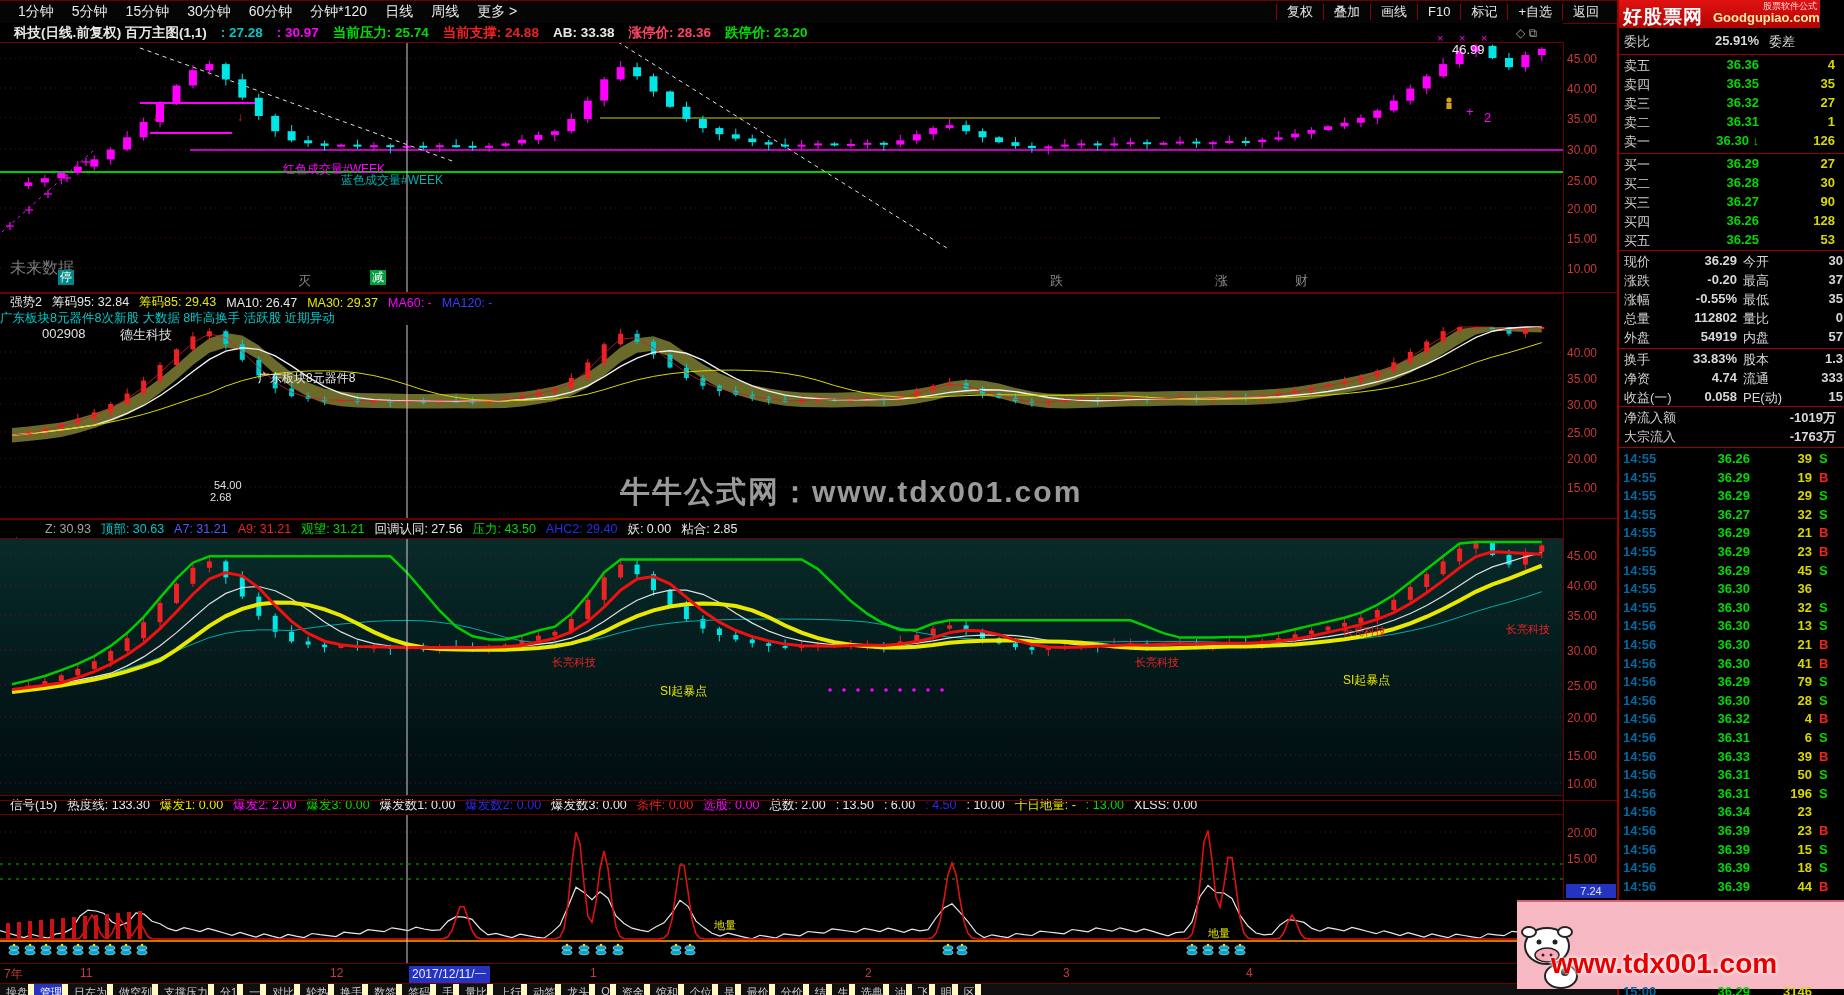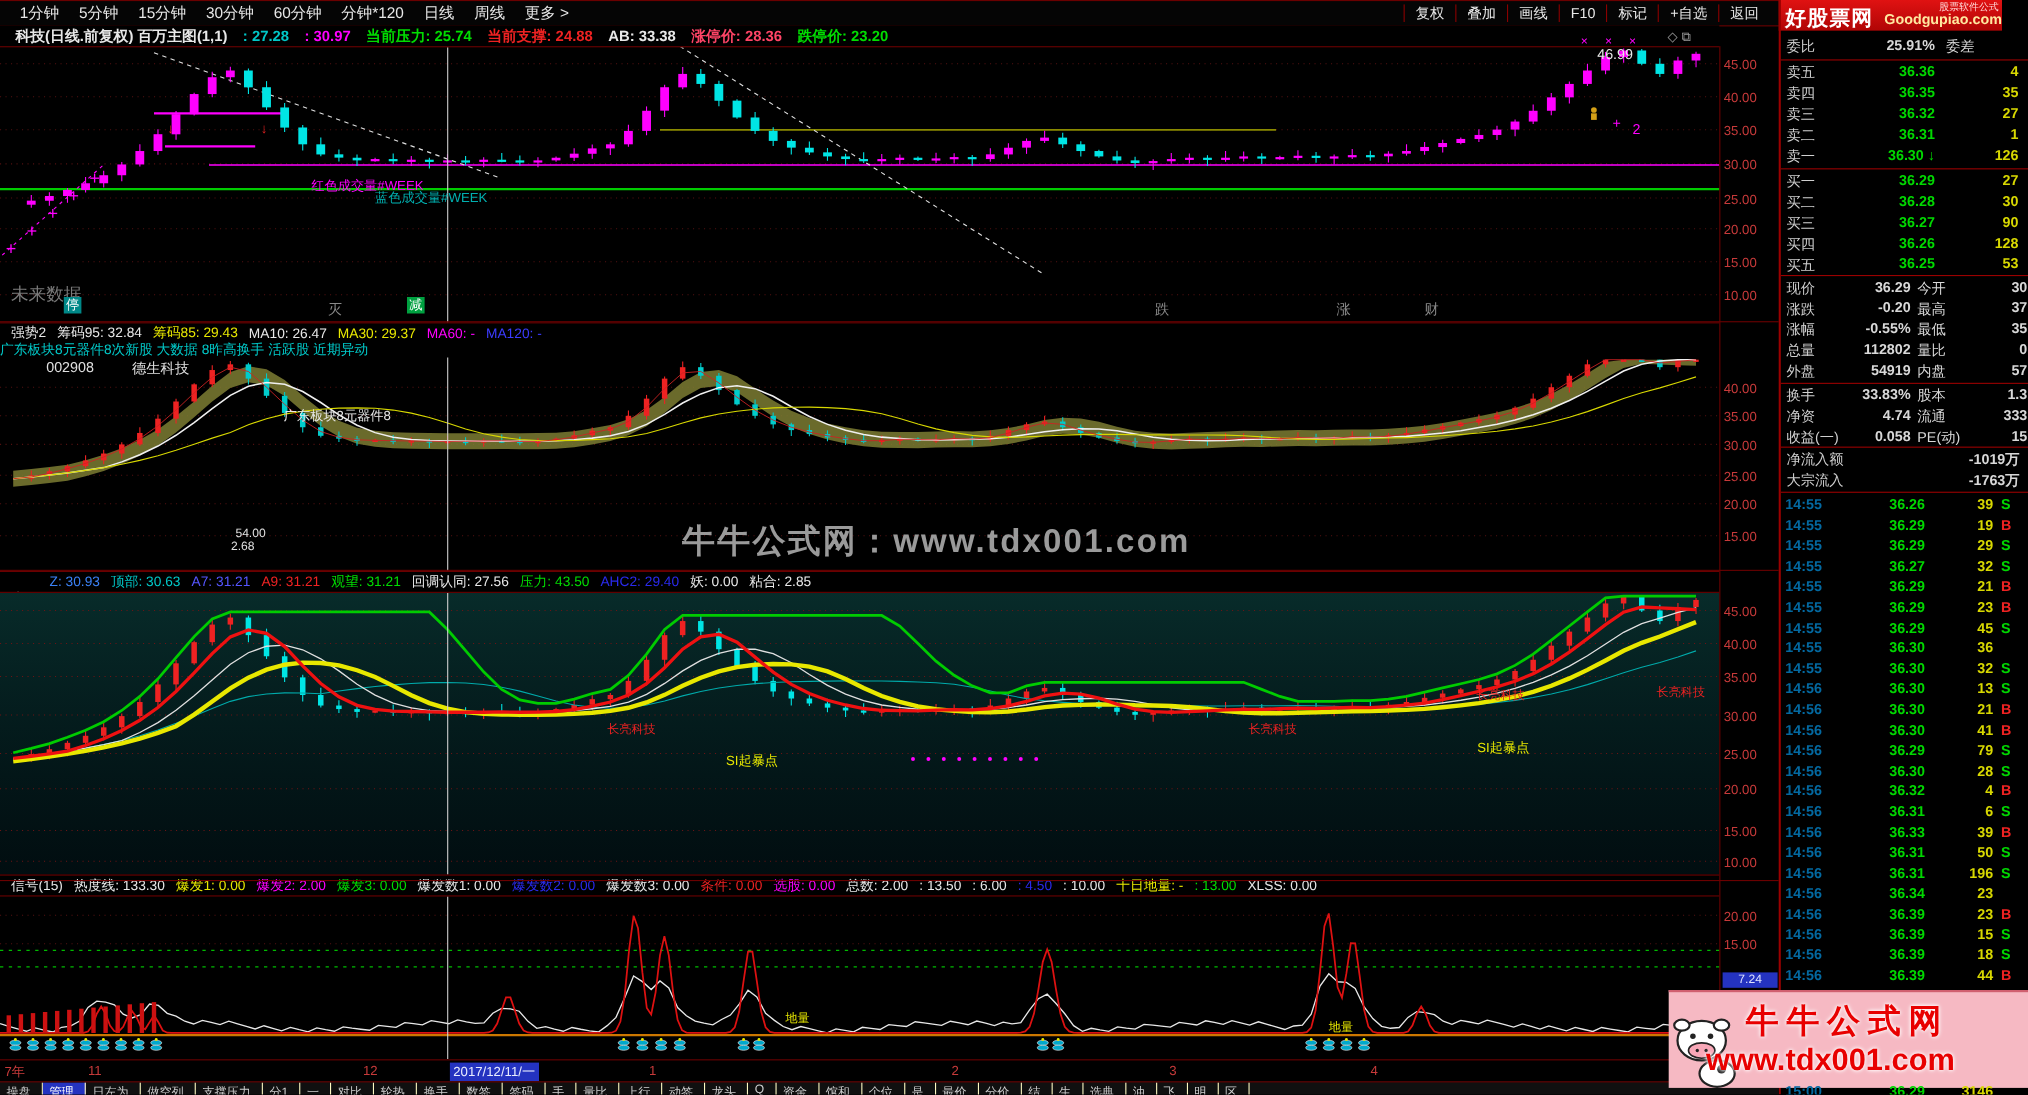--- a/index.html
+++ b/index.html
@@ -817,7 +817,7 @@
 <div id="sectorrow" class="abs" style="left:0;top:310px;width:1563px;height:15px;background:#000;font-size:12.5px;color:#00c8c8;overflow:hidden;white-space:nowrap;">广东板块8元器件8次新股 大数据 8昨高换手 活跃股 近期异动</div>
 <div id="hdr3" class="hdr abs" style="left:0;top:519px;width:1563px;height:18px;border-bottom:1px solid #6a0000;">
     <span style="color: rgb(232, 232, 232); margin-top: 31px;">指标</span>
-    <span style="color: #3b82f6;">Z: 30.93</span>
+    <span style="color: #a3a3a3;">Z: 30.93</span>
     <span style="color: rgb(0, 200, 200);">顶部: 30.63</span>
     <span style="color: rgb(85, 85, 255);">A7: 31.21</span>
     <span style="color: rgb(238, 34, 34);">A9: 31.21</span>

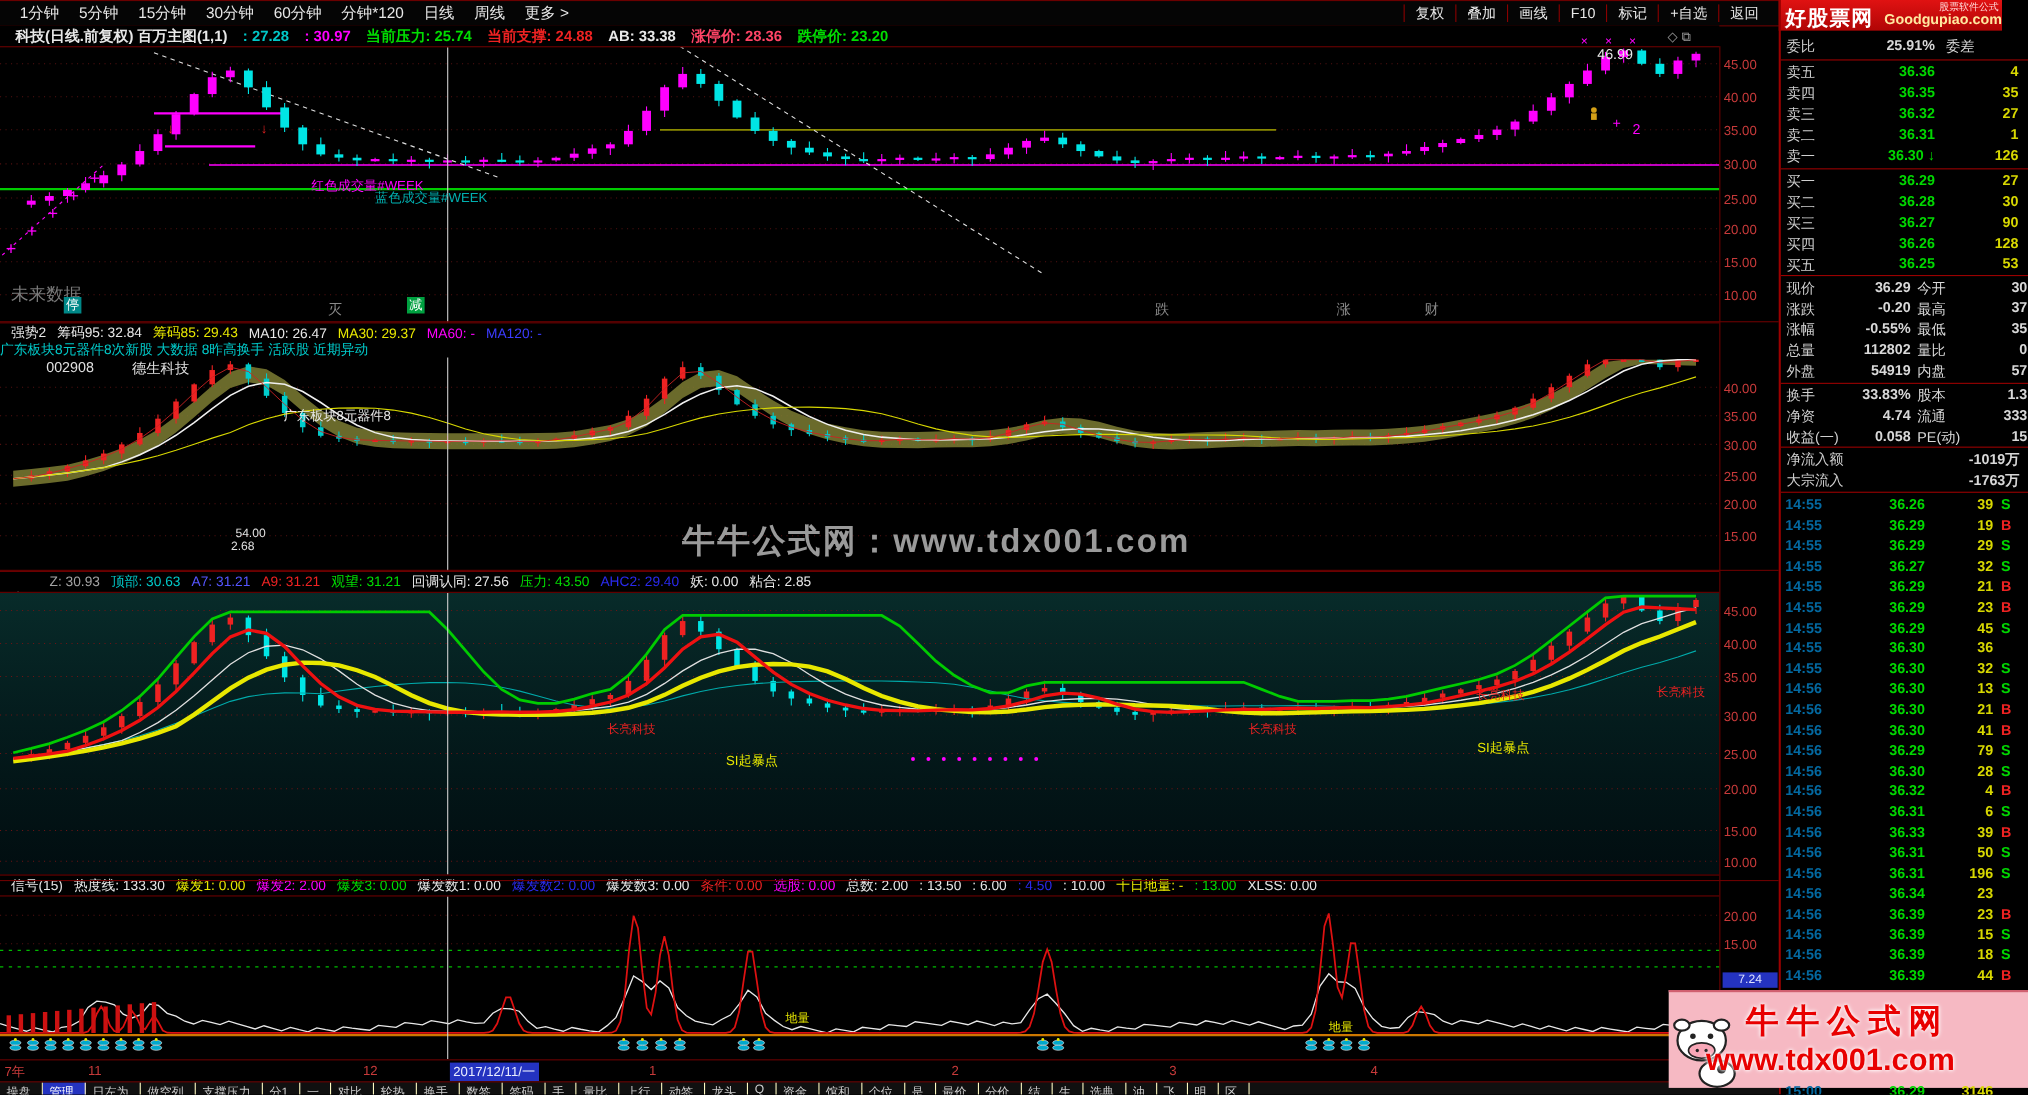--- a/index.html
+++ b/index.html
@@ -1250,7 +1250,6 @@
     <ellipse cx="44" cy="64" rx="16" ry="12" fill="#fff" stroke="#222" stroke-width="2"></ellipse>
     <circle cx="48" cy="60" r="4" fill="#222"></circle>
   </svg>
-  <div class="l1">牛牛公式网</div>
   <div class="l2">www.tdx001.com</div>
 </div>
 

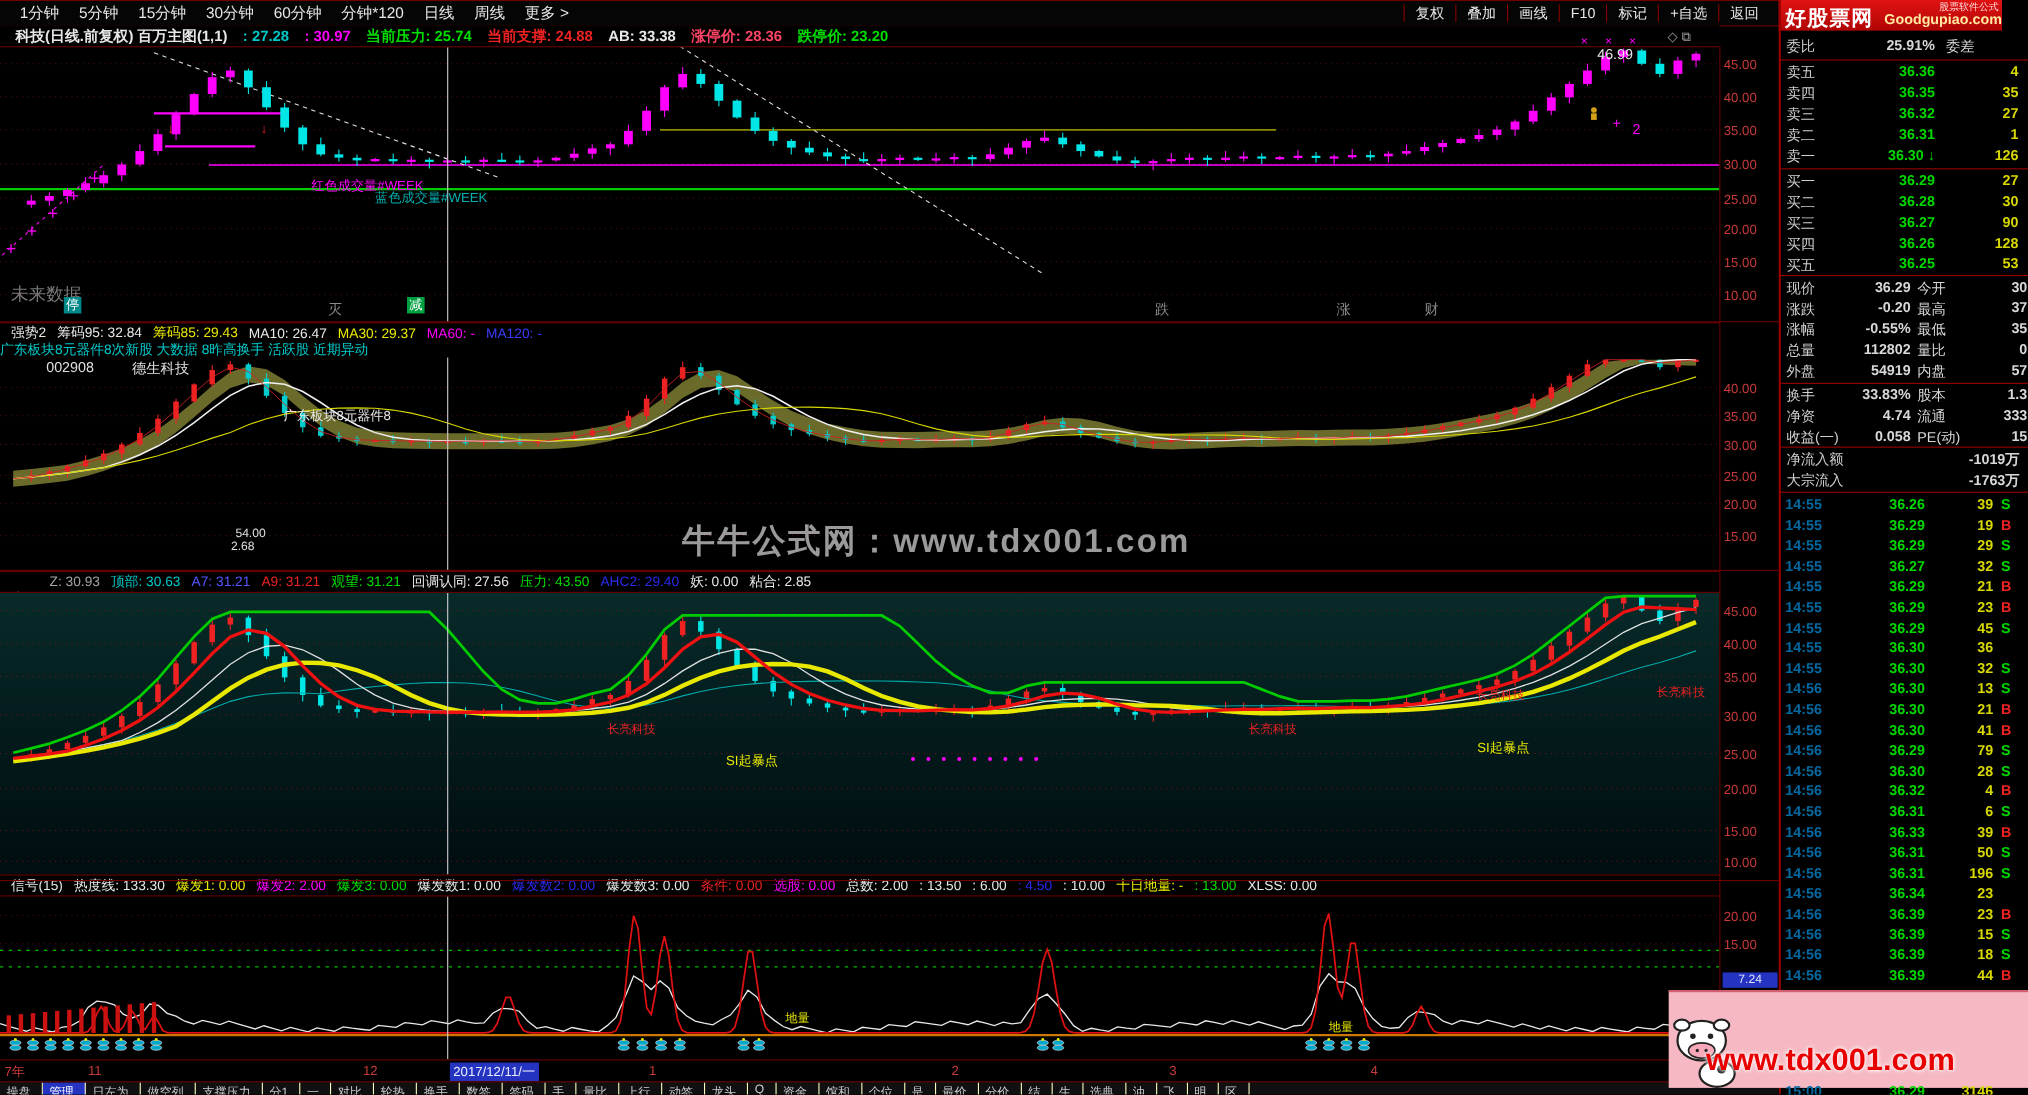--- a/index.html
+++ b/index.html
@@ -45,7 +45,7 @@
   #dateaxis .cur{background:#2433c0;color:#e8ecff;padding:0 3px;font-size:12px;}
   
   #taskbar{left:0;top:983px;width:1617px;height:12px;background:#101010;border-top:1px solid #6a0000;display:flex;overflow:hidden;}
-  #taskbar .ti{font-size:11px;color:#cfcfcf;padding:1px 10px 6px 6px;border-right:1px solid #fef9c3;white-space:nowrap;}
+  #taskbar .ti{font-size:11px;color:#cfcfcf;padding:1px 0 6px 6px;border-right:6px solid #fef9c3;white-space:nowrap;}
   #taskbar .active{background:#2433c0;color:#fff;}
   
   #logobanner{left:1517px;top:900px;width:327px;height:87px;background:#f6b9c3;border-top:2px solid #d06070;overflow:hidden;z-index:30;}

